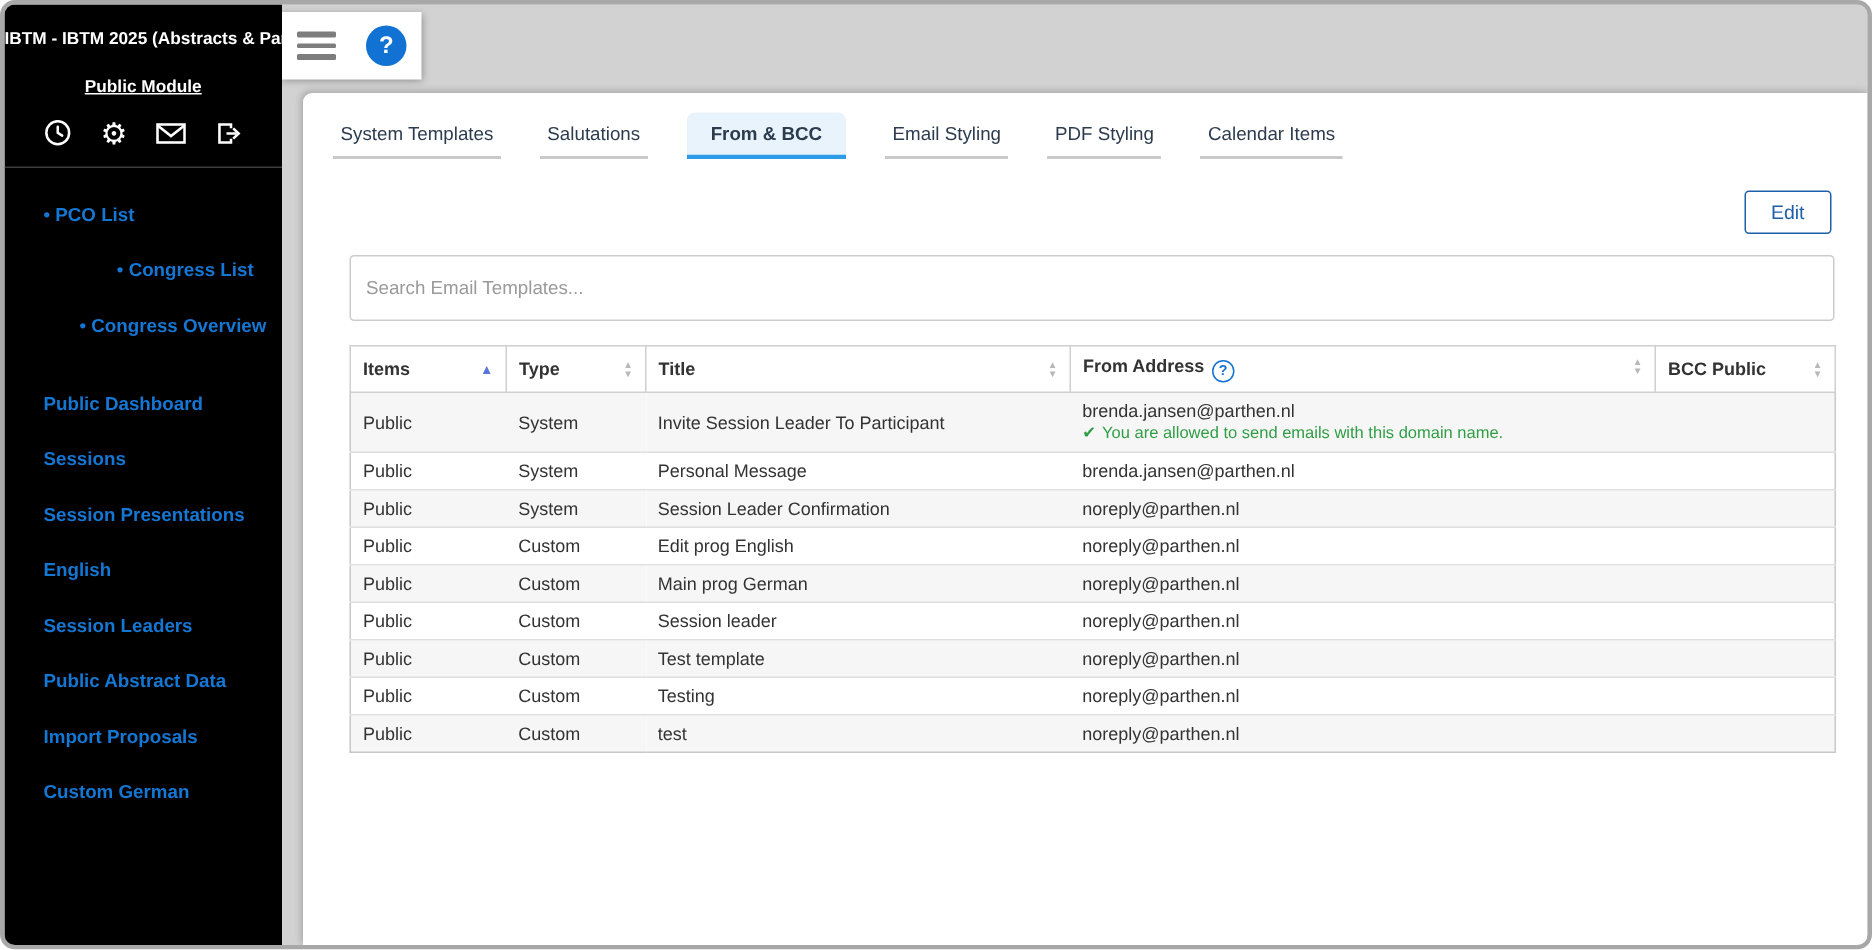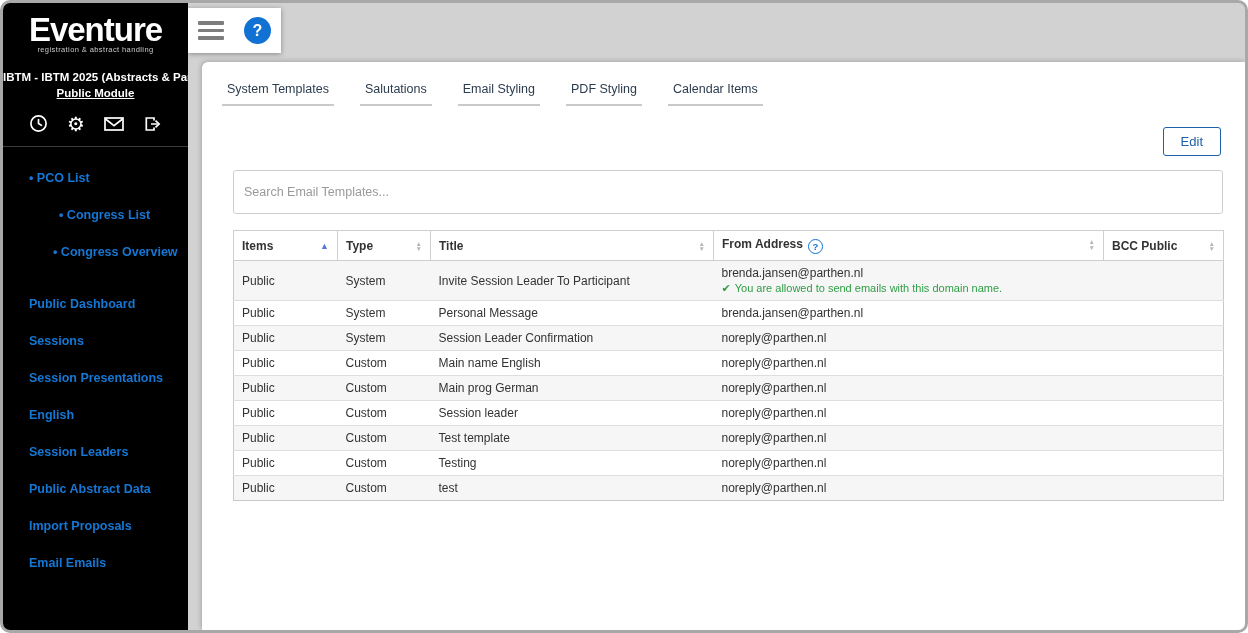--- a/index.html
+++ b/index.html
@@ -66,10 +66,6 @@
 <div class="frame">
 
   <aside class="sidebar">
-    <div class="logo">
-      <div class="logo-title">Eventure</div>
-      <div class="logo-sub">registration &amp; abstract handling</div>
-    </div>
     <div class="event-line">IBTM - IBTM 2025 (Abstracts &amp; Par...</div>
     <div class="module-link">Public Module</div>
     <div class="icon-row">

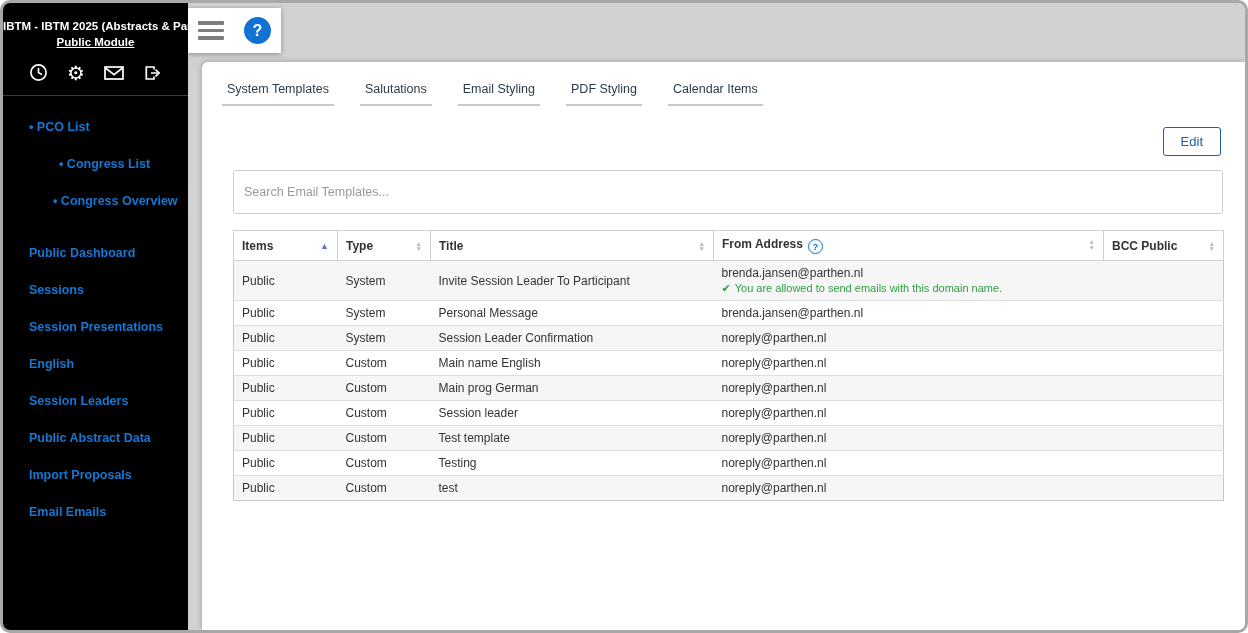--- a/index.html
+++ b/index.html
@@ -12,7 +12,7 @@
   .logo-title{font-size:33px;font-weight:bold;color:#fff;letter-spacing:-1px;line-height:36px;}
   .logo-sub{font-size:7.5px;color:#c9c9c9;margin-top:-3px;letter-spacing:.4px;}
   .event-line{font-size:11.5px;font-weight:bold;text-align:center;margin-top:17px;white-space:nowrap;overflow:hidden;}
-  .module-link{font-size:11.5px;font-weight:bold;text-align:center;text-decoration:underline;margin-top:4px;cursor:pointer;}
+  .module-link{font-size:11.5px;font-weight:bold;text-align:center;text-decoration:underline;margin-top:20px;cursor:pointer;}
   .icon-row{display:flex;justify-content:space-between;align-items:center;padding:15px 26px 13px 26px;}
   .icon-row .sicon{display:inline-flex;cursor:pointer;}
   .gear-glyph{font-size:20px;line-height:18px;color:#fff;font-family:"DejaVu Sans",sans-serif;}

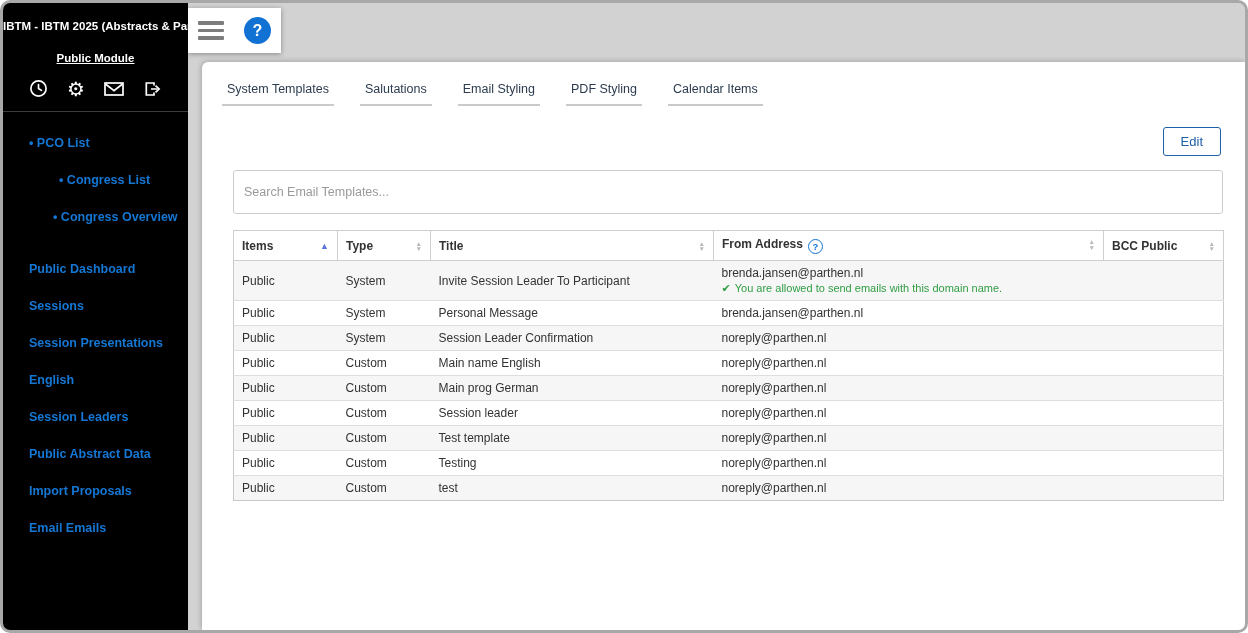--- a/index.html
+++ b/index.html
@@ -120,6 +120,7 @@
       <div class="tabs" id="tabs">
           <div class="tab">System Templates</div>
           <div class="tab">Salutations</div>
+          <div class="tab active">From &amp; BCC</div>
           <div class="tab">Email Styling</div>
           <div class="tab">PDF Styling</div>
           <div class="tab">Calendar Items</div>

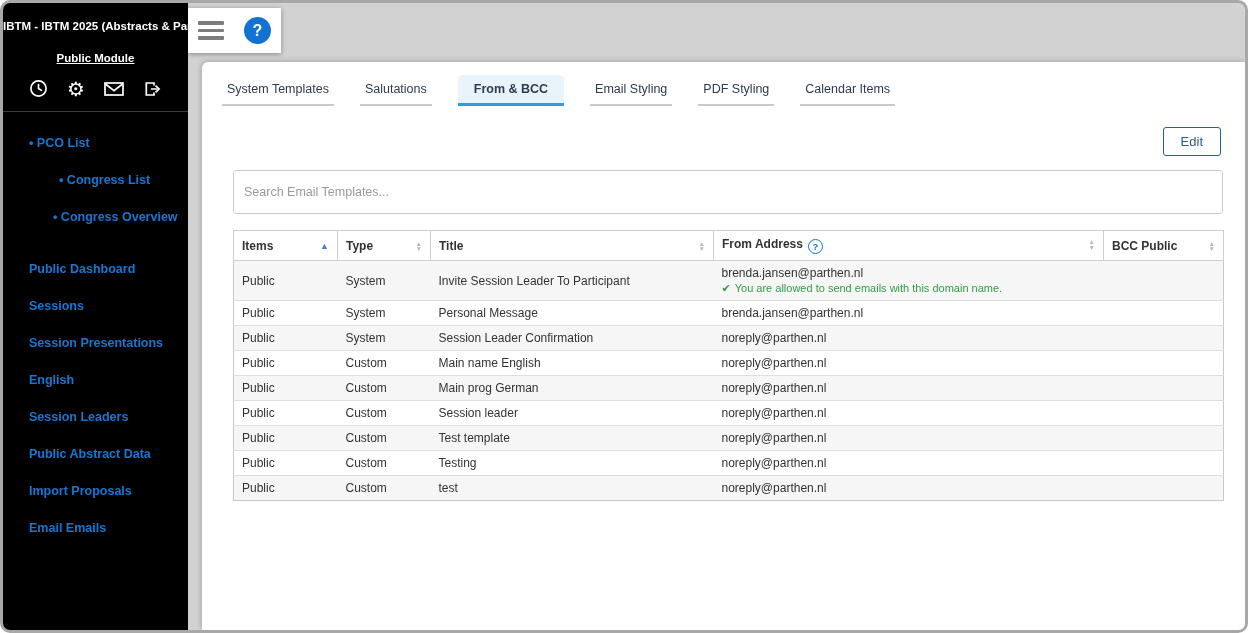--- a/index.html
+++ b/index.html
@@ -19,7 +19,7 @@
   .divider{border-bottom:1px solid #3c3c3c;}
   .nav{padding-top:24px;}
   .side-link{color:#1577d4;font-size:12.5px;font-weight:bold;line-height:15px;margin-bottom:22px;padding-left:26px;cursor:pointer;}
-  .side-link.indent-2{padding-left:56px;}
+  .side-link.indent-2{padding-left:56px;text-align:center;}
   .side-link.indent-3{padding-left:50px;}
   .side-link.group-end{margin-bottom:37px;}
   .side-link.active{color:#fff;}

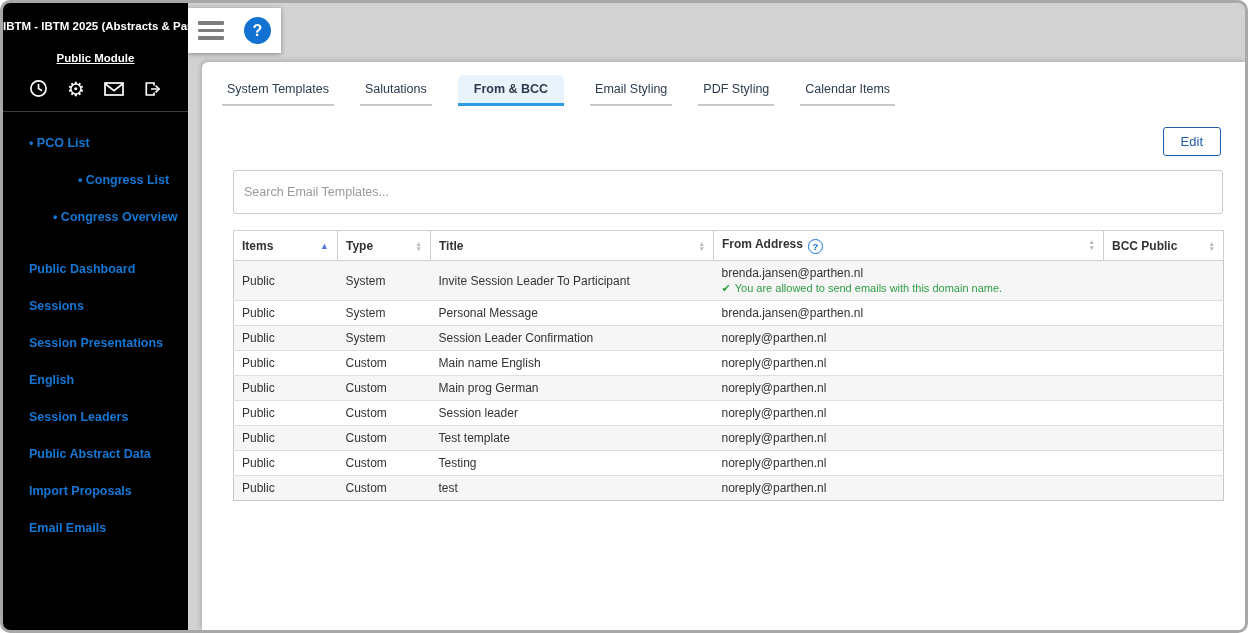--- a/index.html
+++ b/index.html
@@ -196,7 +196,7 @@
               <tr class="even">
                 <td>Public</td>
                 <td>Custom</td>
-                <td>Main name English</td>
+                <td>Edit prog English</td>
                 <td>
                   <div class="email-line">noreply@parthen.nl</div>
                 </td>

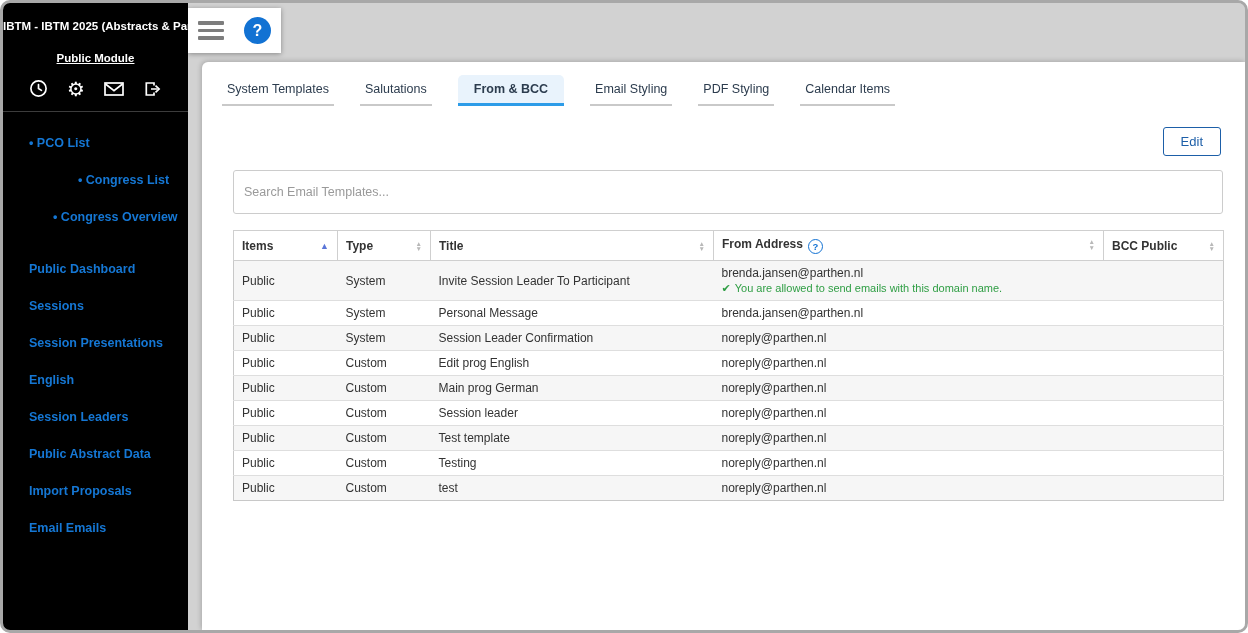--- a/index.html
+++ b/index.html
@@ -102,7 +102,7 @@
         <div class="side-link"><span>Session Leaders</span></div>
         <div class="side-link"><span>Public Abstract Data</span></div>
         <div class="side-link"><span>Import Proposals</span></div>
-        <div class="side-link"><span>Email Emails</span></div>
+        <div class="side-link"><span>Custom German</span></div>
       </nav>
   </aside>
 

